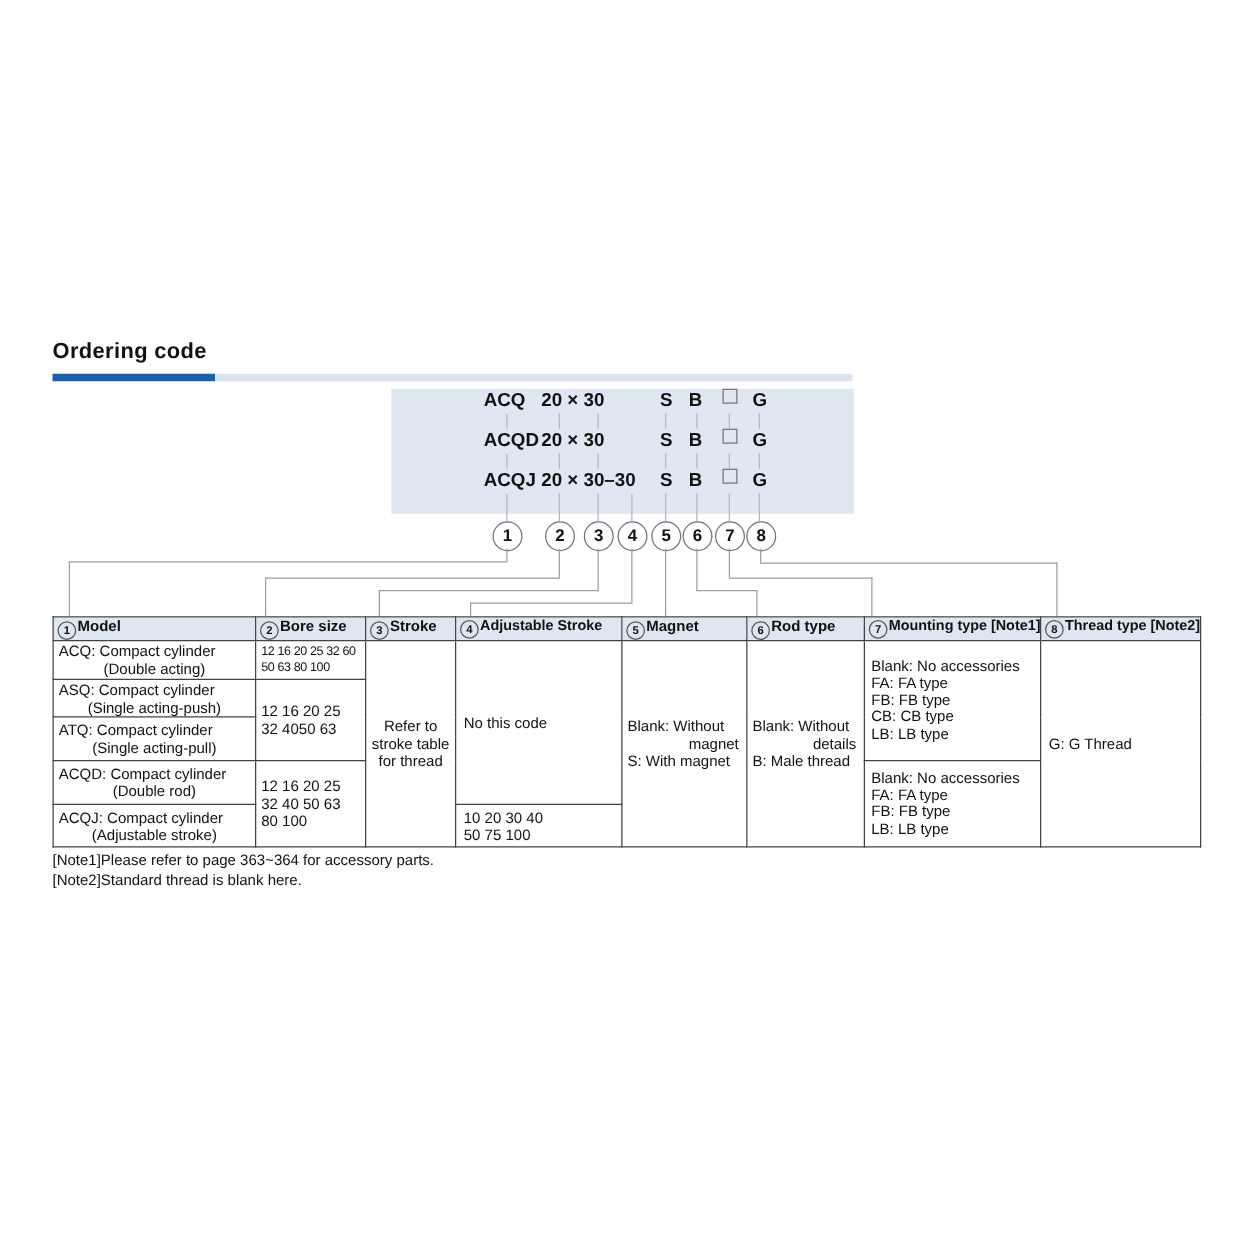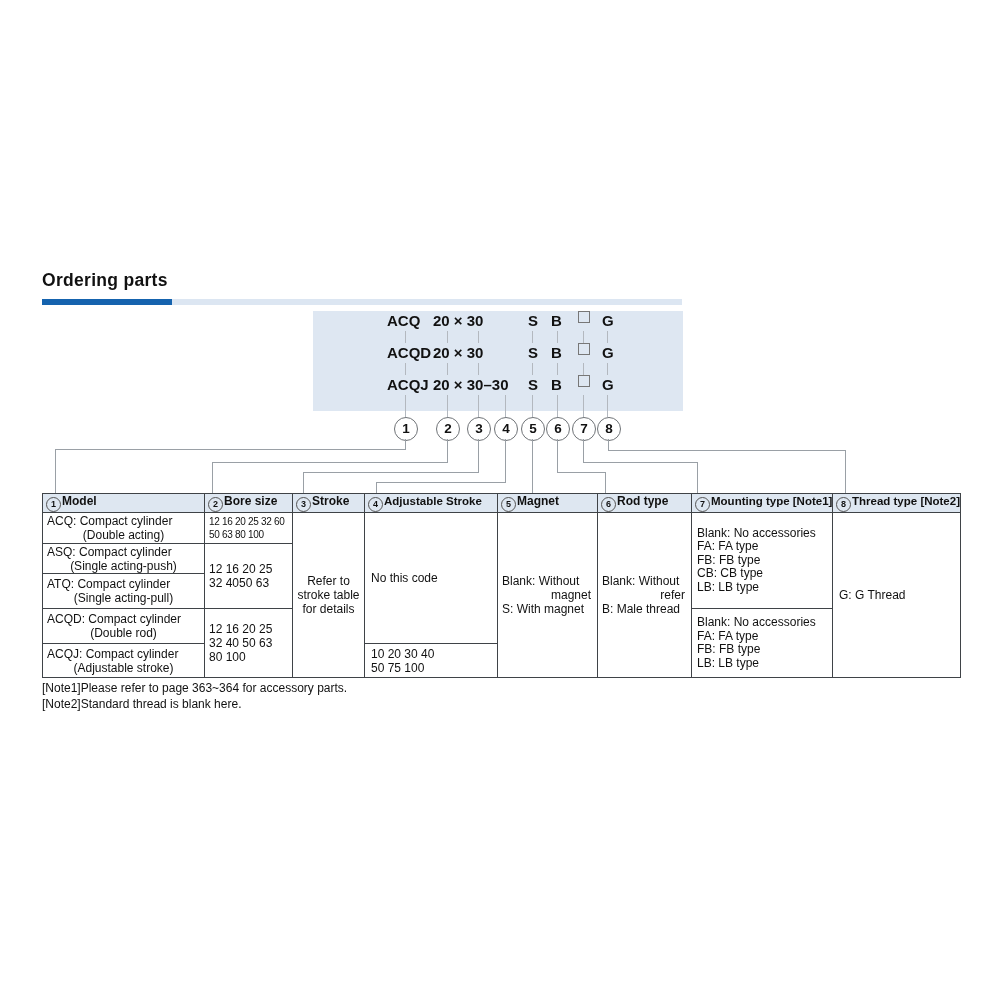--- a/index.html
+++ b/index.html
@@ -43,7 +43,7 @@
 
 <div id="page">
 
-  <div id="title">Ordering parts</div>
+  <div id="title">Ordering code</div>
   <div id="rule-dark"></div>
   <div id="rule-light"></div>
 

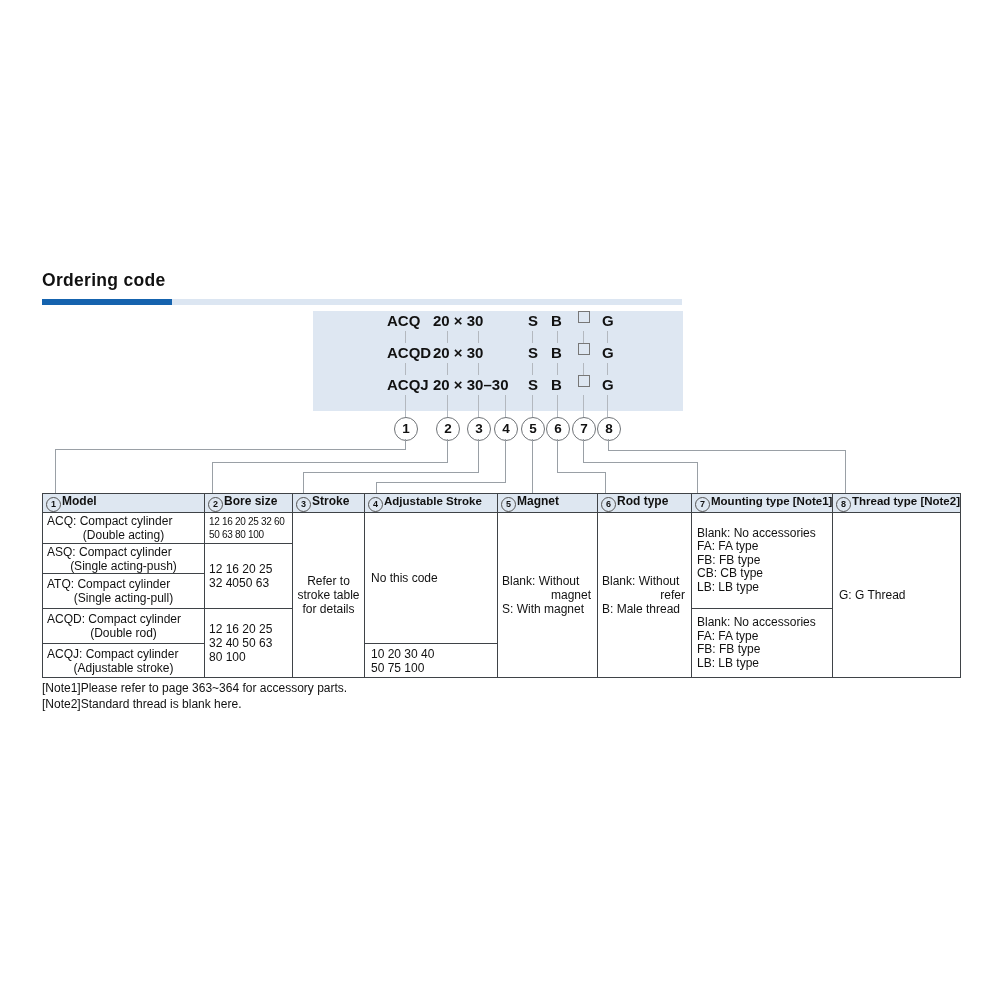--- a/index.html
+++ b/index.html
@@ -188,7 +188,7 @@
       </td>
       <td rowspan="5">
         <div class="cell-line pl4">Blank: Without</div>
-        <div class="cell-line rt">refer</div>
+        <div class="cell-line rt">details</div>
         <div class="cell-line pl4">B: Male thread</div>
       </td>
       <td rowspan="3">

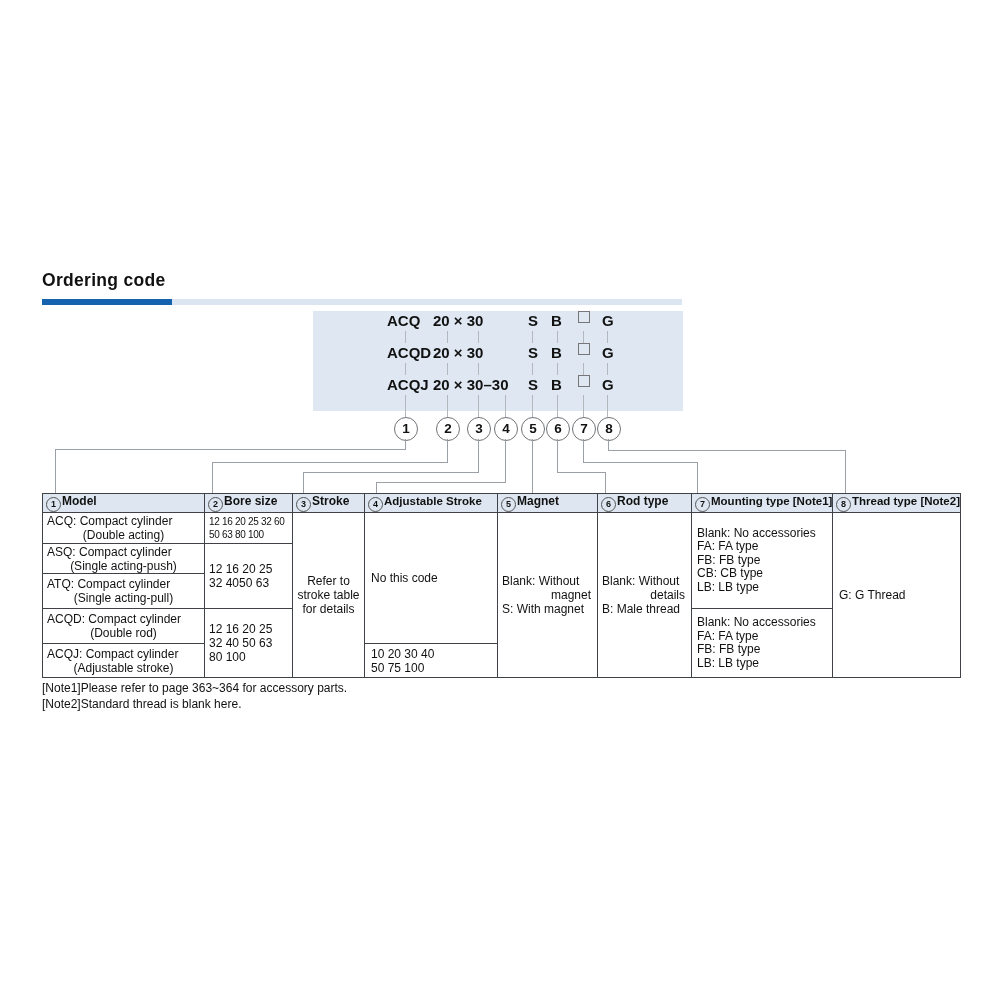--- a/index.html
+++ b/index.html
@@ -176,7 +176,7 @@
       <td rowspan="5" class="ctr">
         <div class="cell-line">Refer to</div>
         <div class="cell-line">stroke table</div>
-        <div class="cell-line">for details</div>
+        <div class="cell-line">for thread</div>
       </td>
       <td rowspan="4">
         <div class="cell-line pl6">No this code</div>

